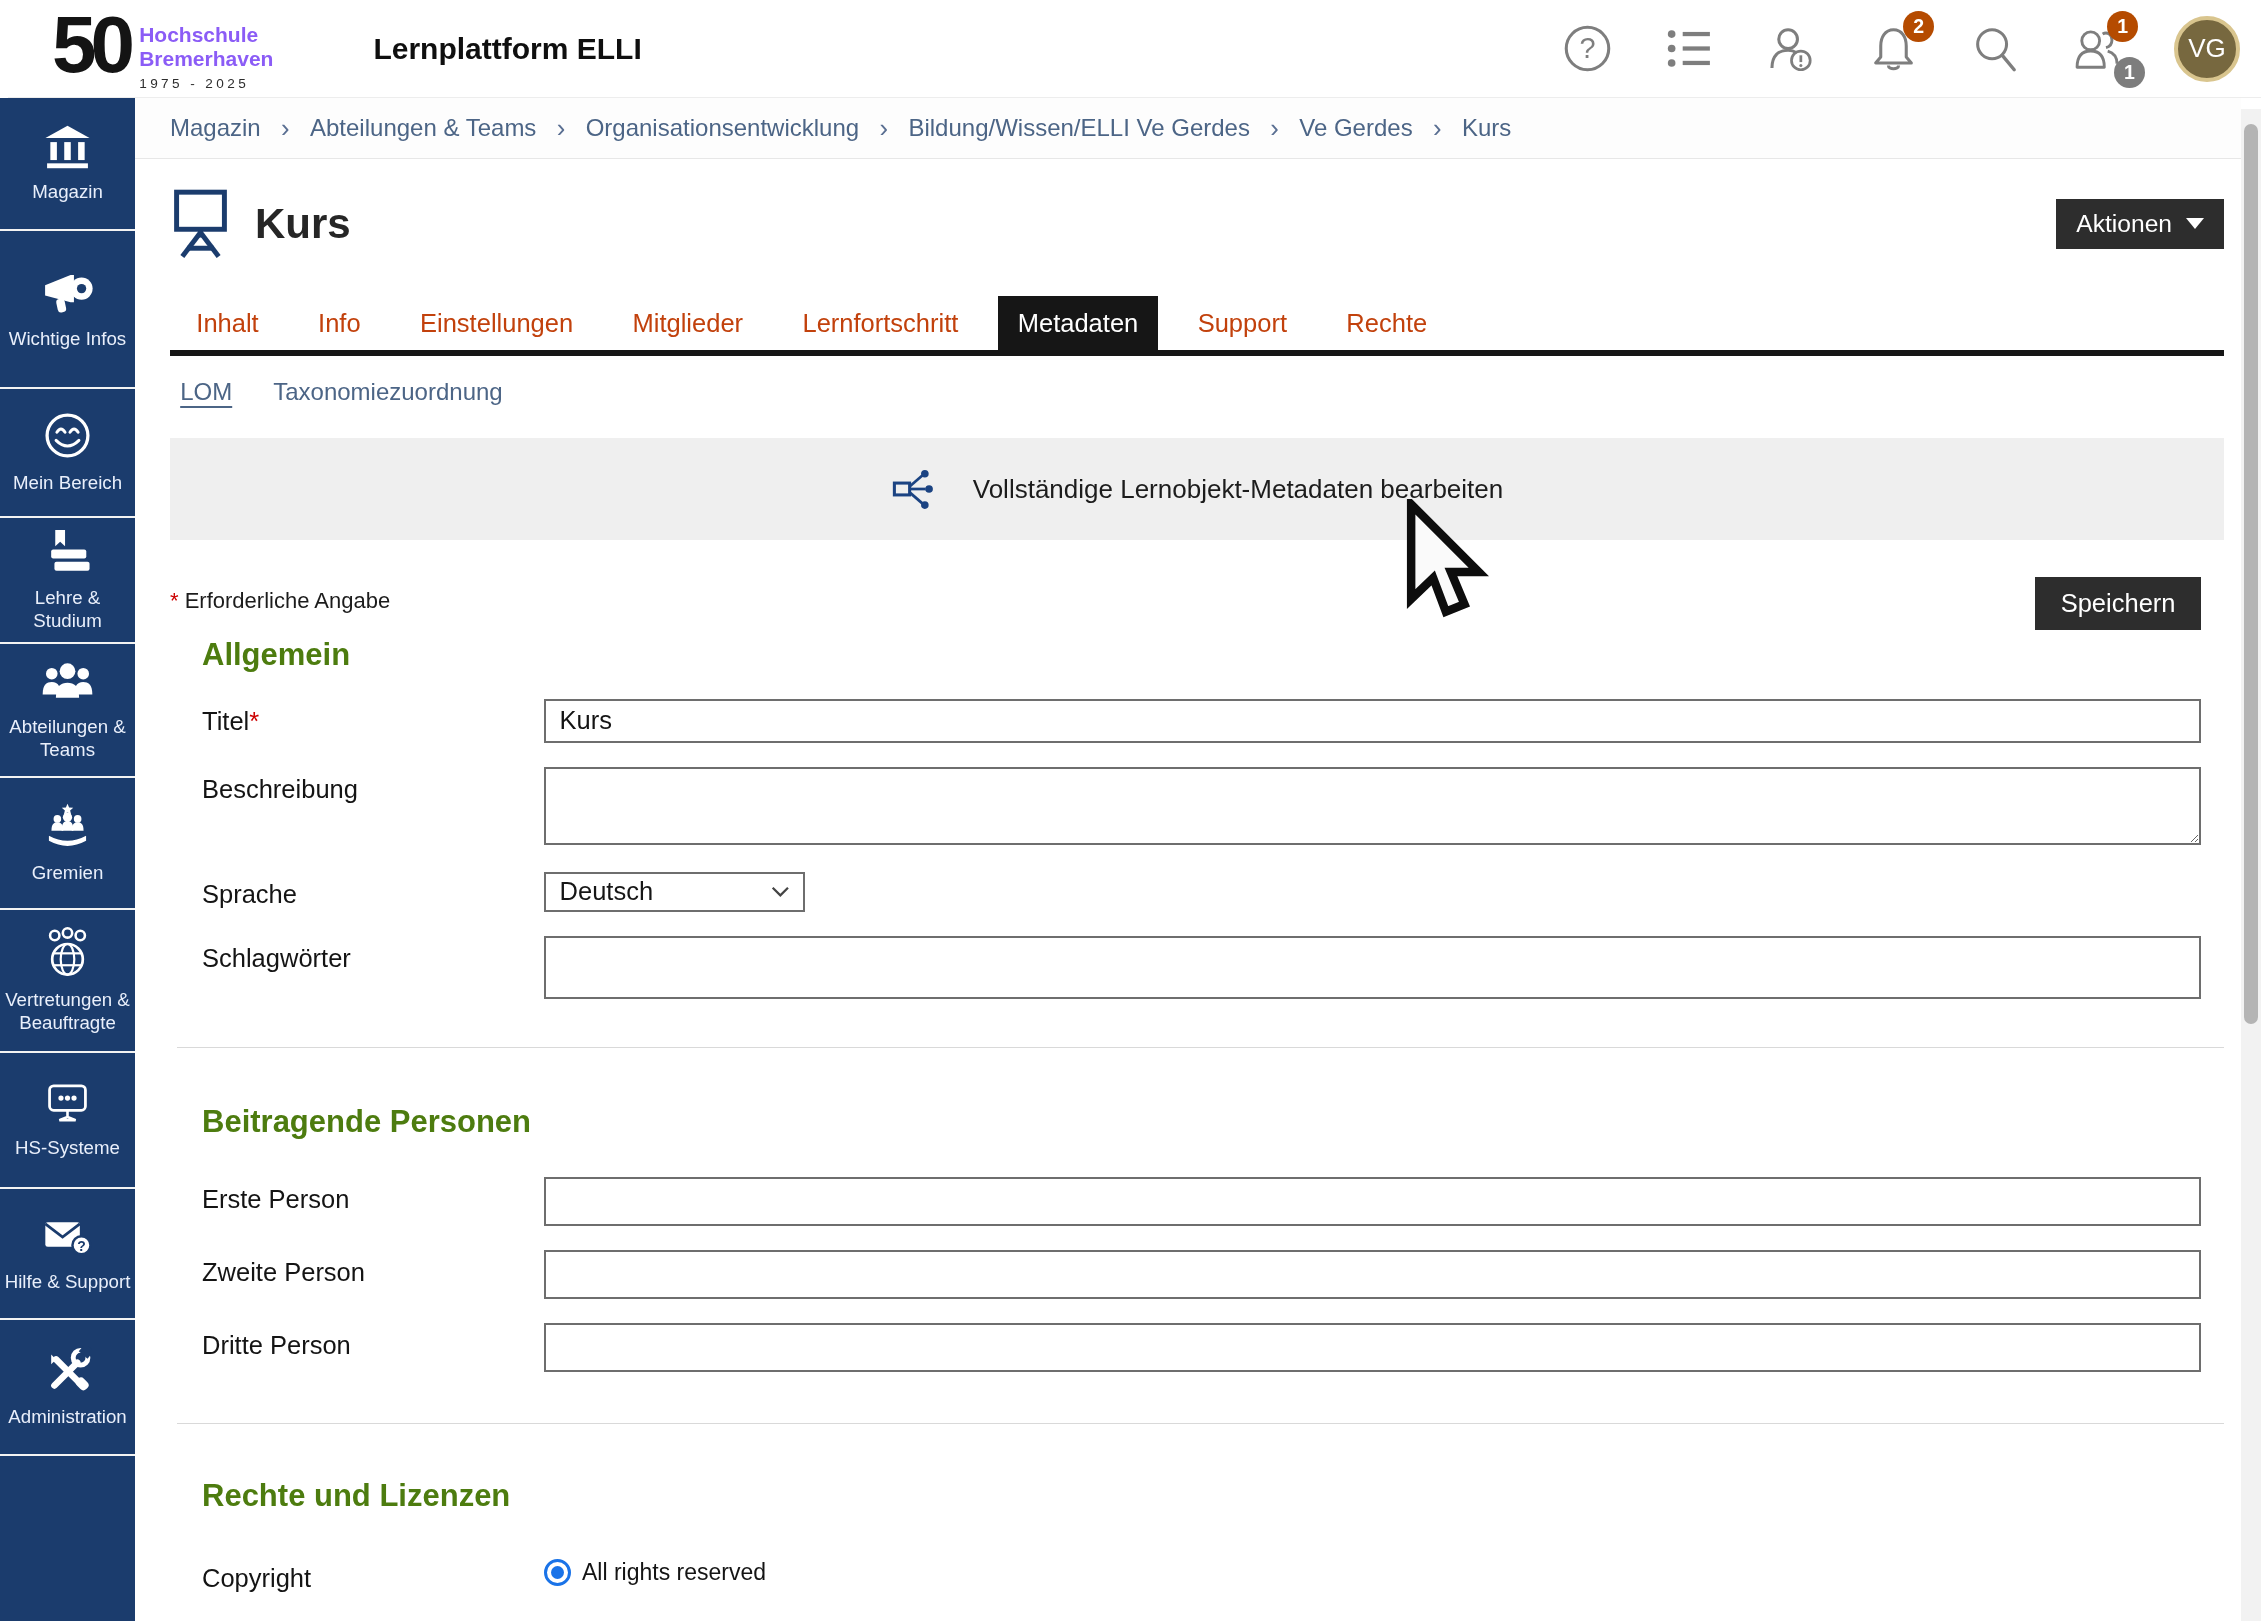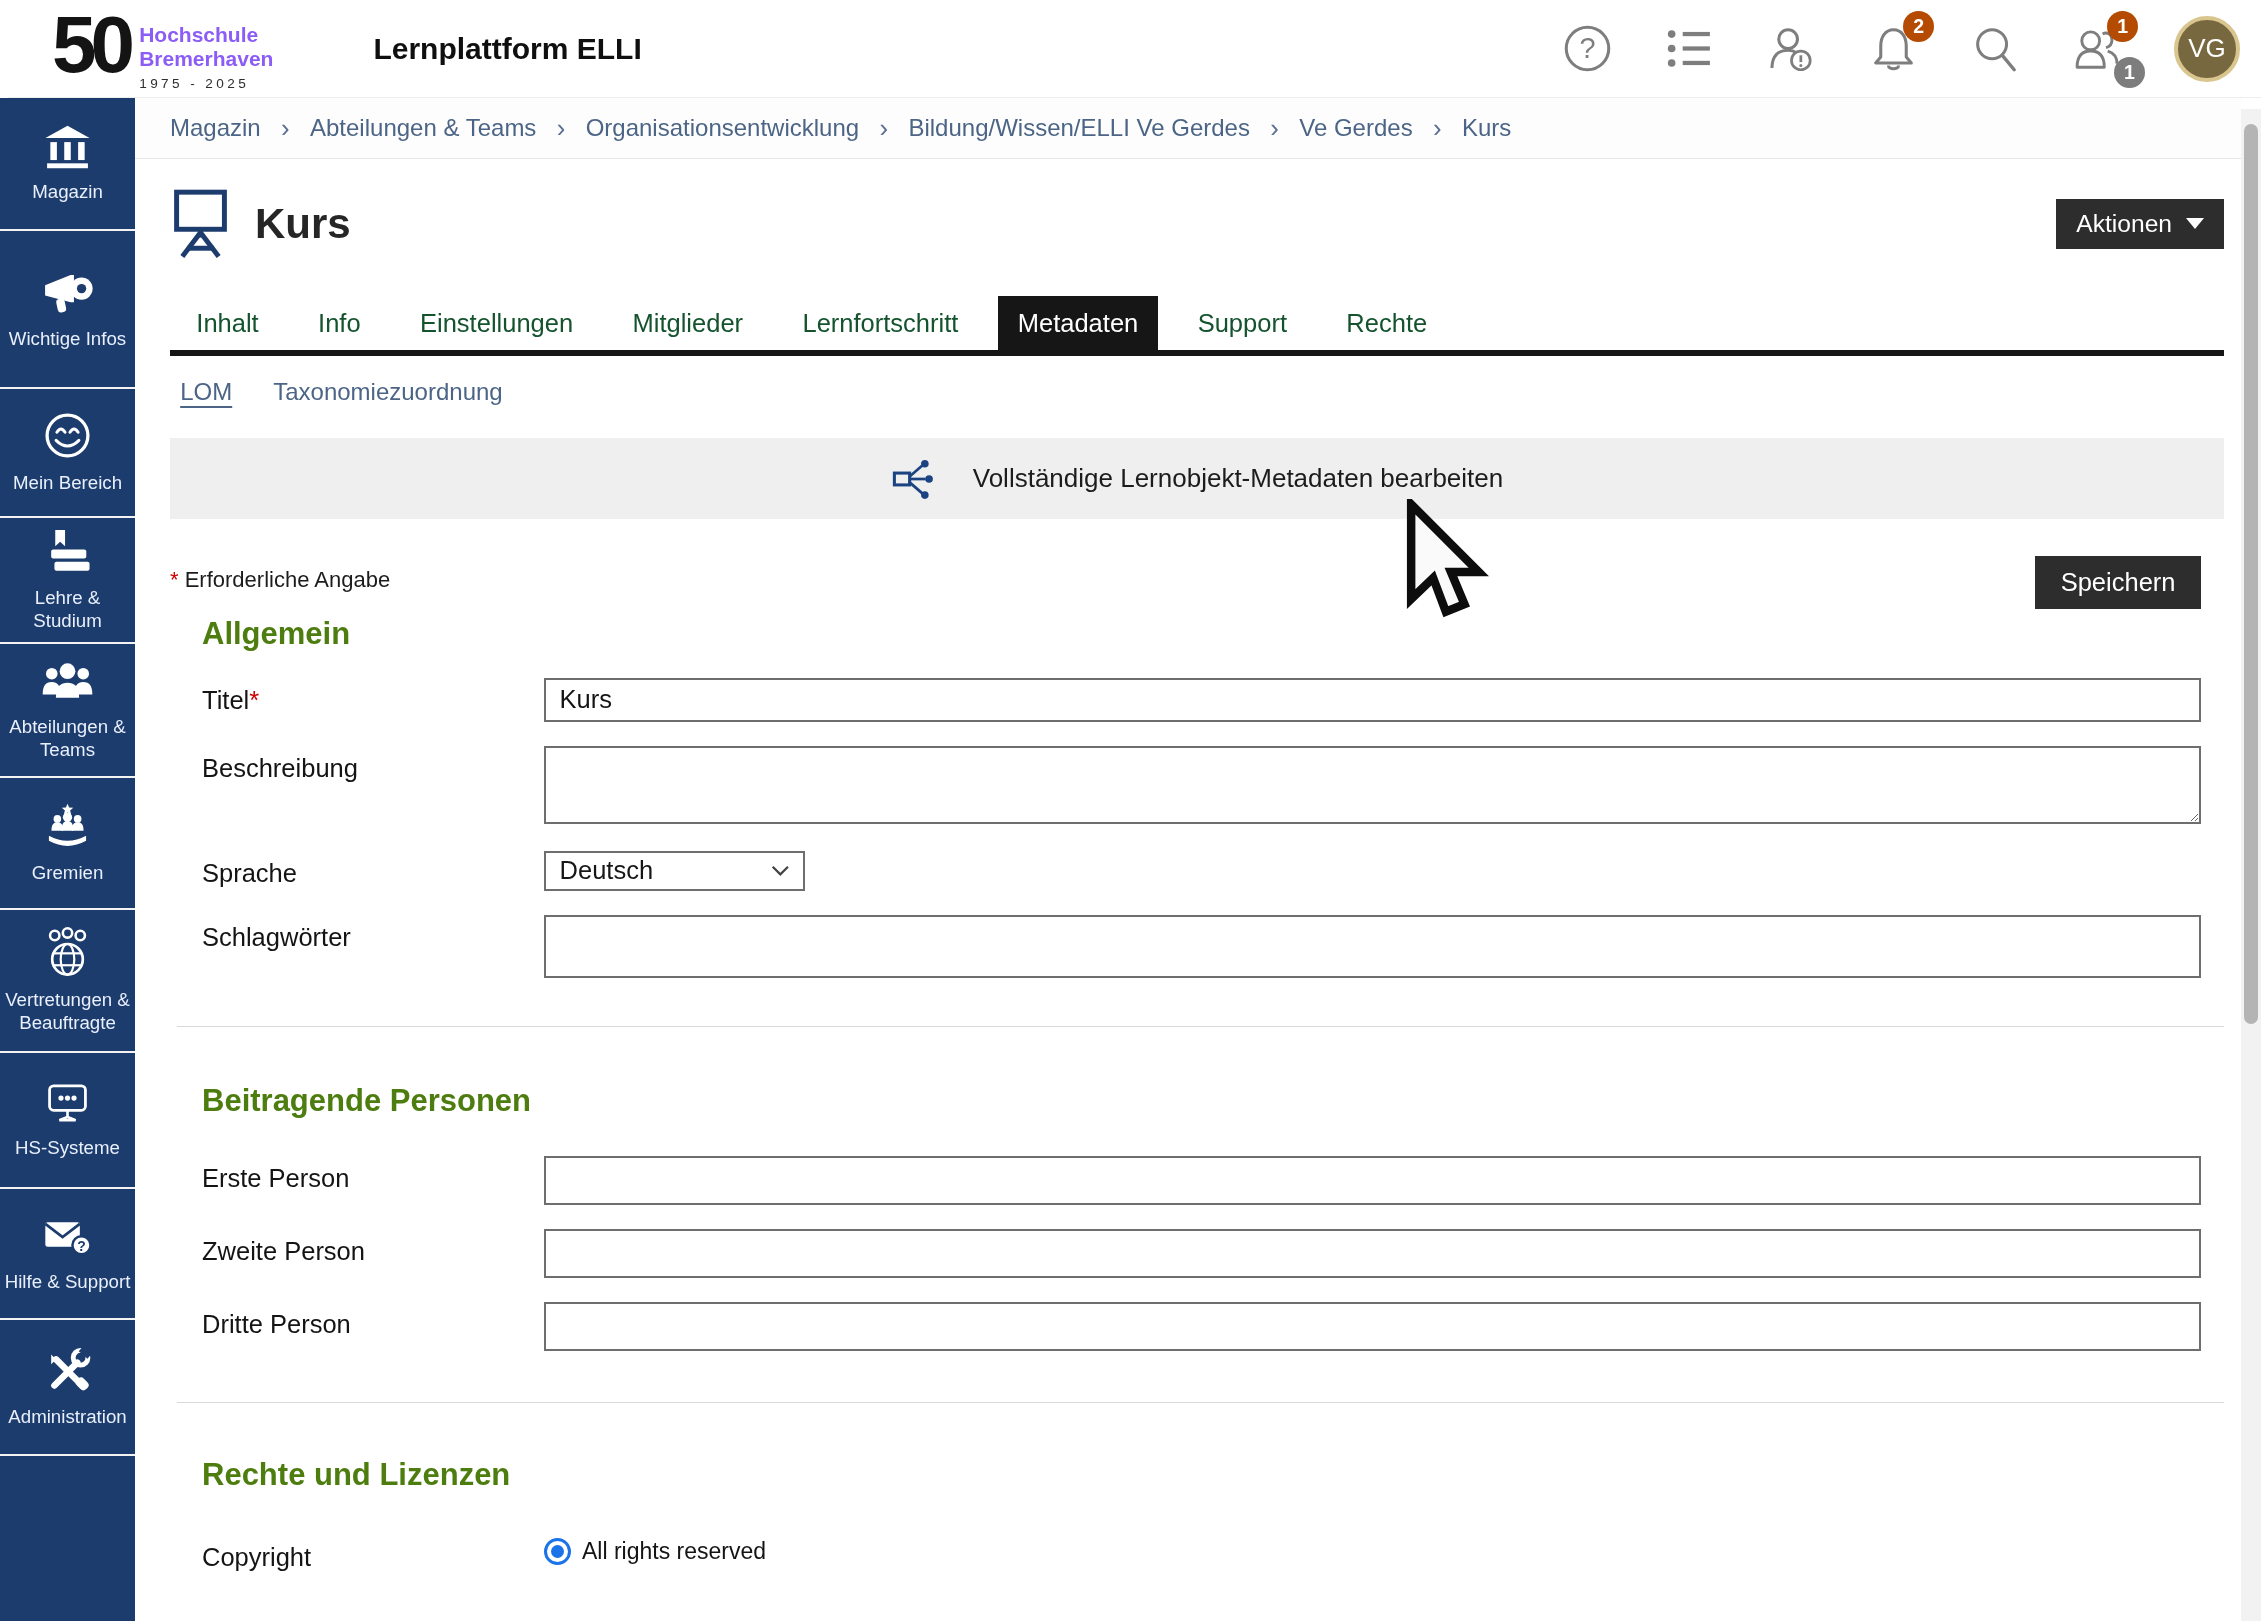--- a/index.html
+++ b/index.html
@@ -57,7 +57,7 @@
            border-top:11px solid #fff; }
   .tabs { margin-top:37px; display:flex; align-items:flex-end; border-bottom:6px solid #161616;
           margin-right:17px; padding-left:6.8px; }
-  .tab { font-size:25.5px; color:#14532d; padding:12.7px 19.5px; margin-right:20.4px; cursor:pointer; }
+  .tab { font-size:25.5px; color:#c2410c; padding:12.7px 19.5px; margin-right:20.4px; cursor:pointer; }
   .tab.active { background:#161616; color:#fff; margin-right:20.4px; }
   .subtabs { margin-top:22px; display:flex; gap:41px; padding-left:10.2px; }
   .subtab { font-size:24px; color:#4c6586; cursor:pointer; }

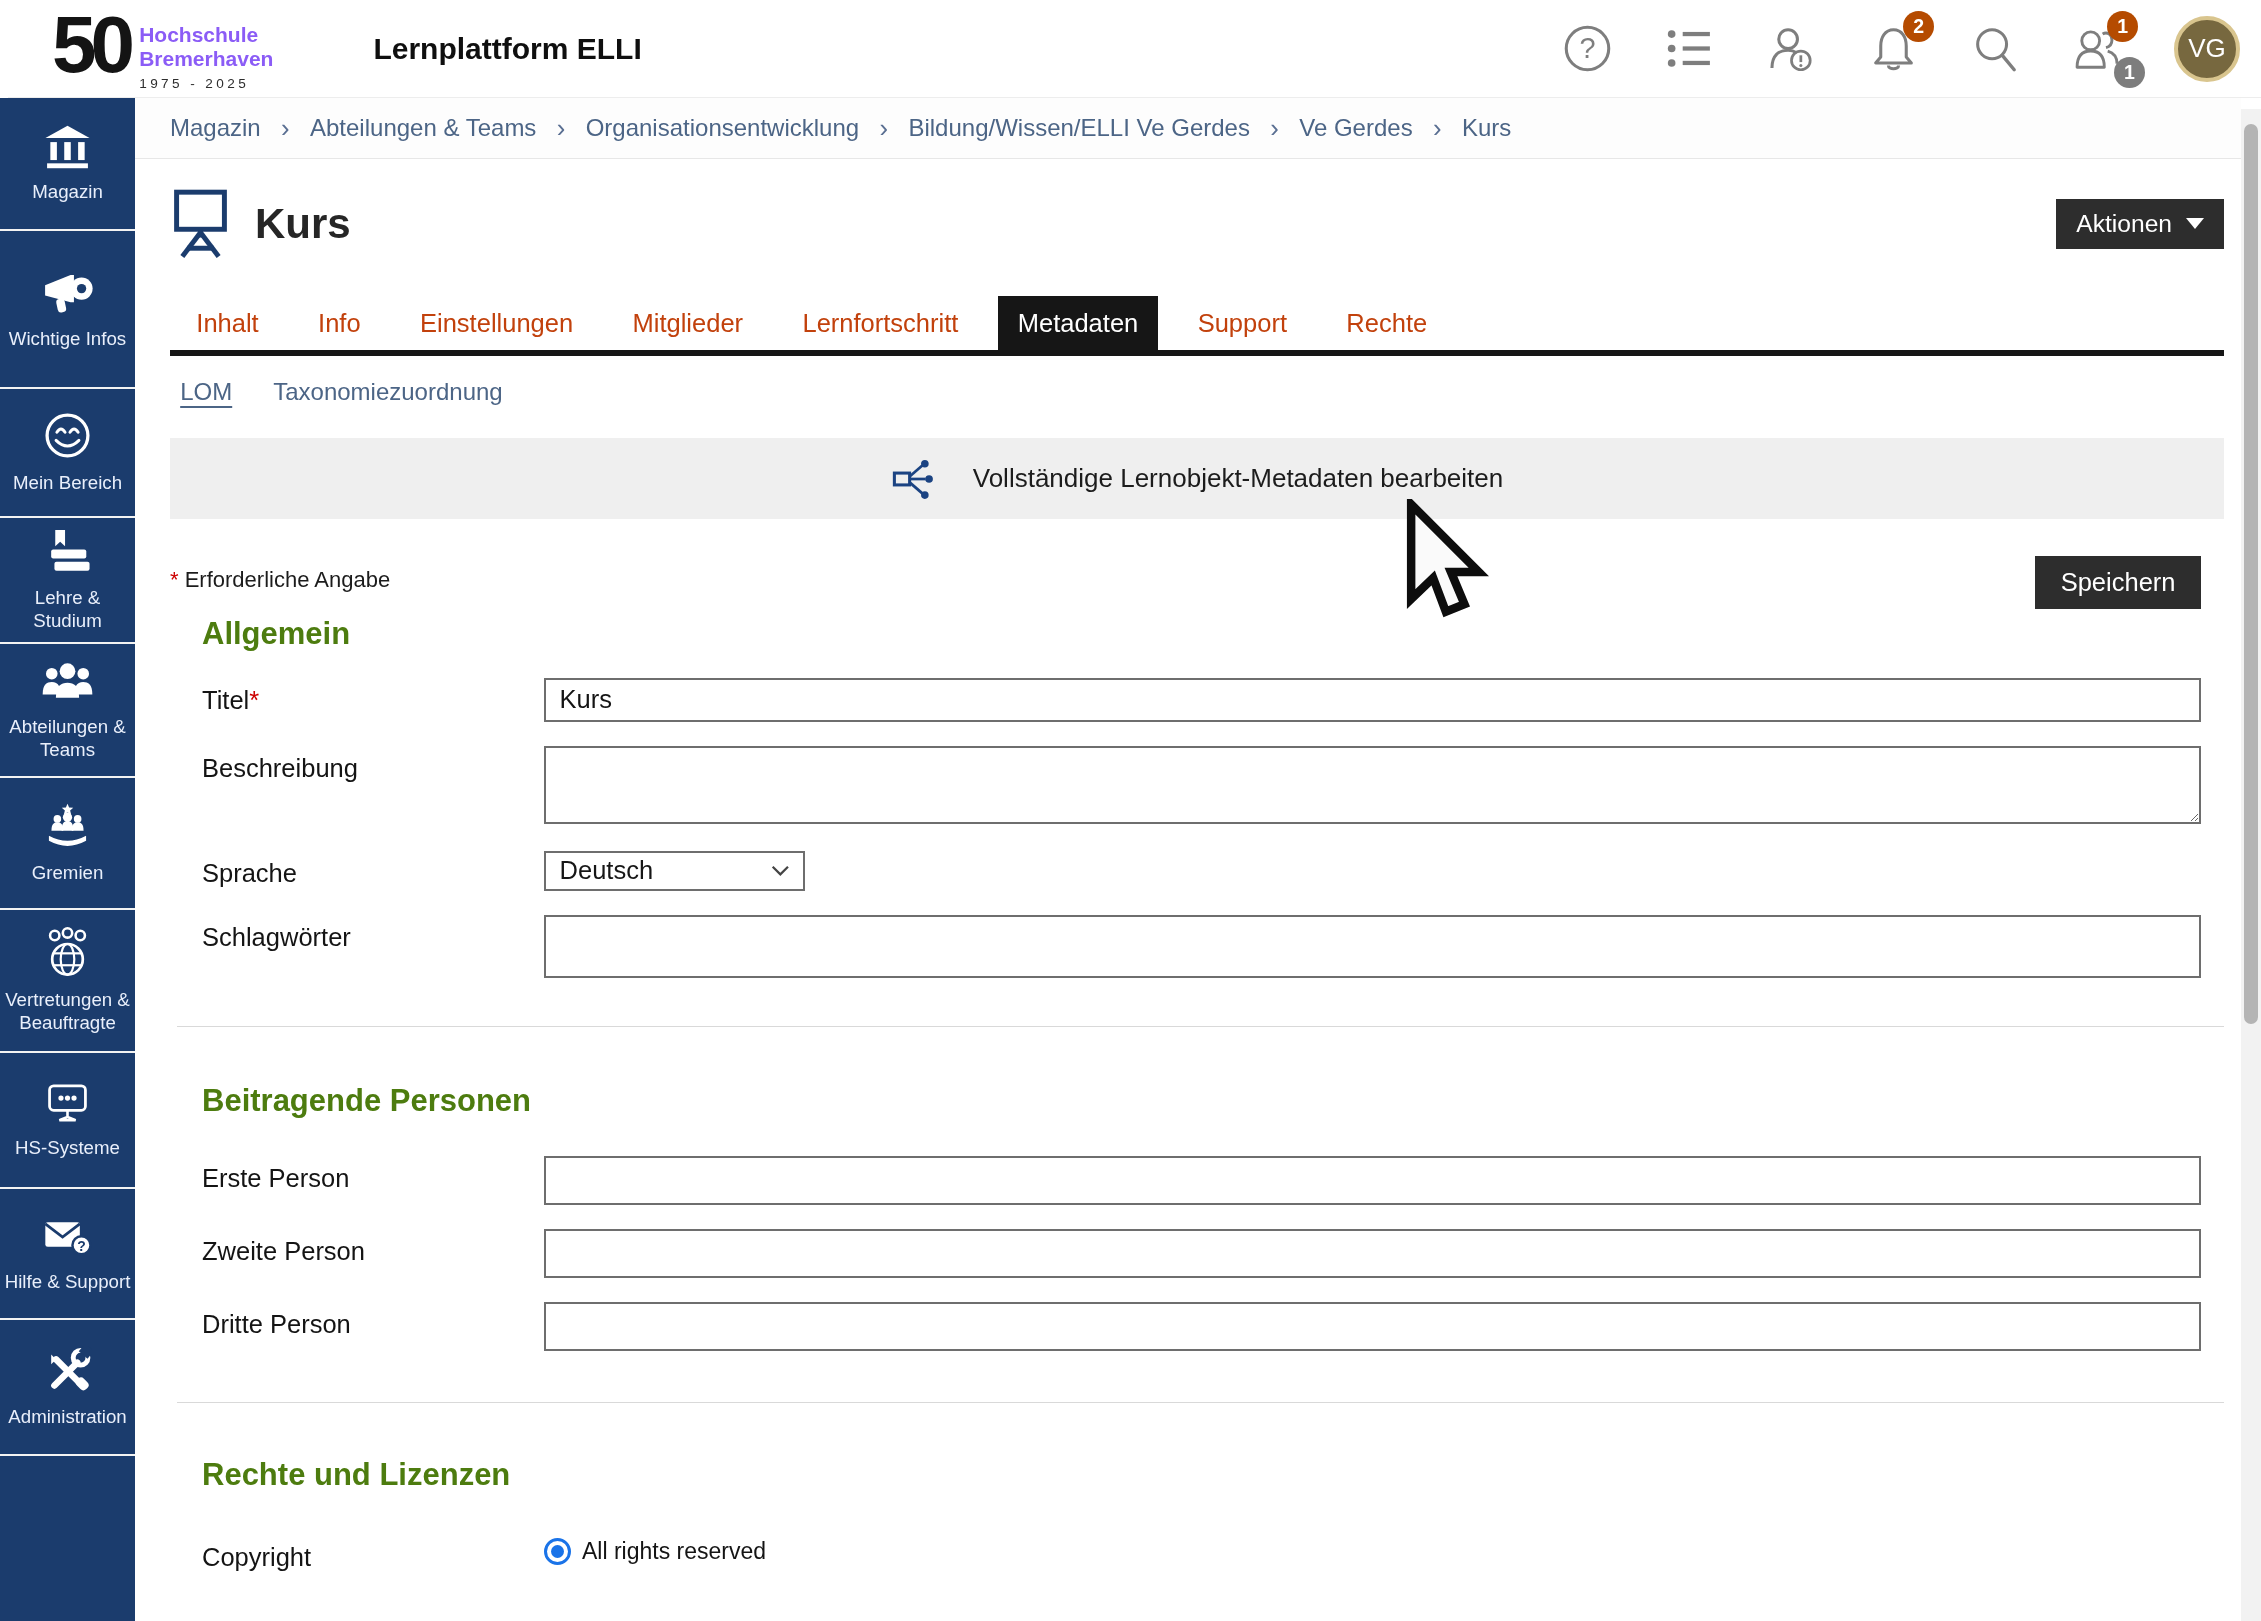--- a/index.html
+++ b/index.html
@@ -62,7 +62,7 @@
   .subtabs { margin-top:22px; display:flex; gap:41px; padding-left:10.2px; }
   .subtab { font-size:24px; color:#4c6586; cursor:pointer; }
   .subtab.active { text-decoration:underline; text-underline-offset:6px; }
-  .banner { margin-top:32px; margin-right:17px; height:81px; background:#efefef; display:flex;
+  .banner { margin-top:32px; margin-right:17px; height:102px; background:#efefef; display:flex;
             align-items:center; justify-content:center; gap:38px; font-size:26px; color:#1c1c1c; cursor:pointer; }
   .banner svg { flex:none; }
   .meta-row { margin-top:37px; margin-right:40px; display:flex; justify-content:space-between; align-items:flex-start; }

